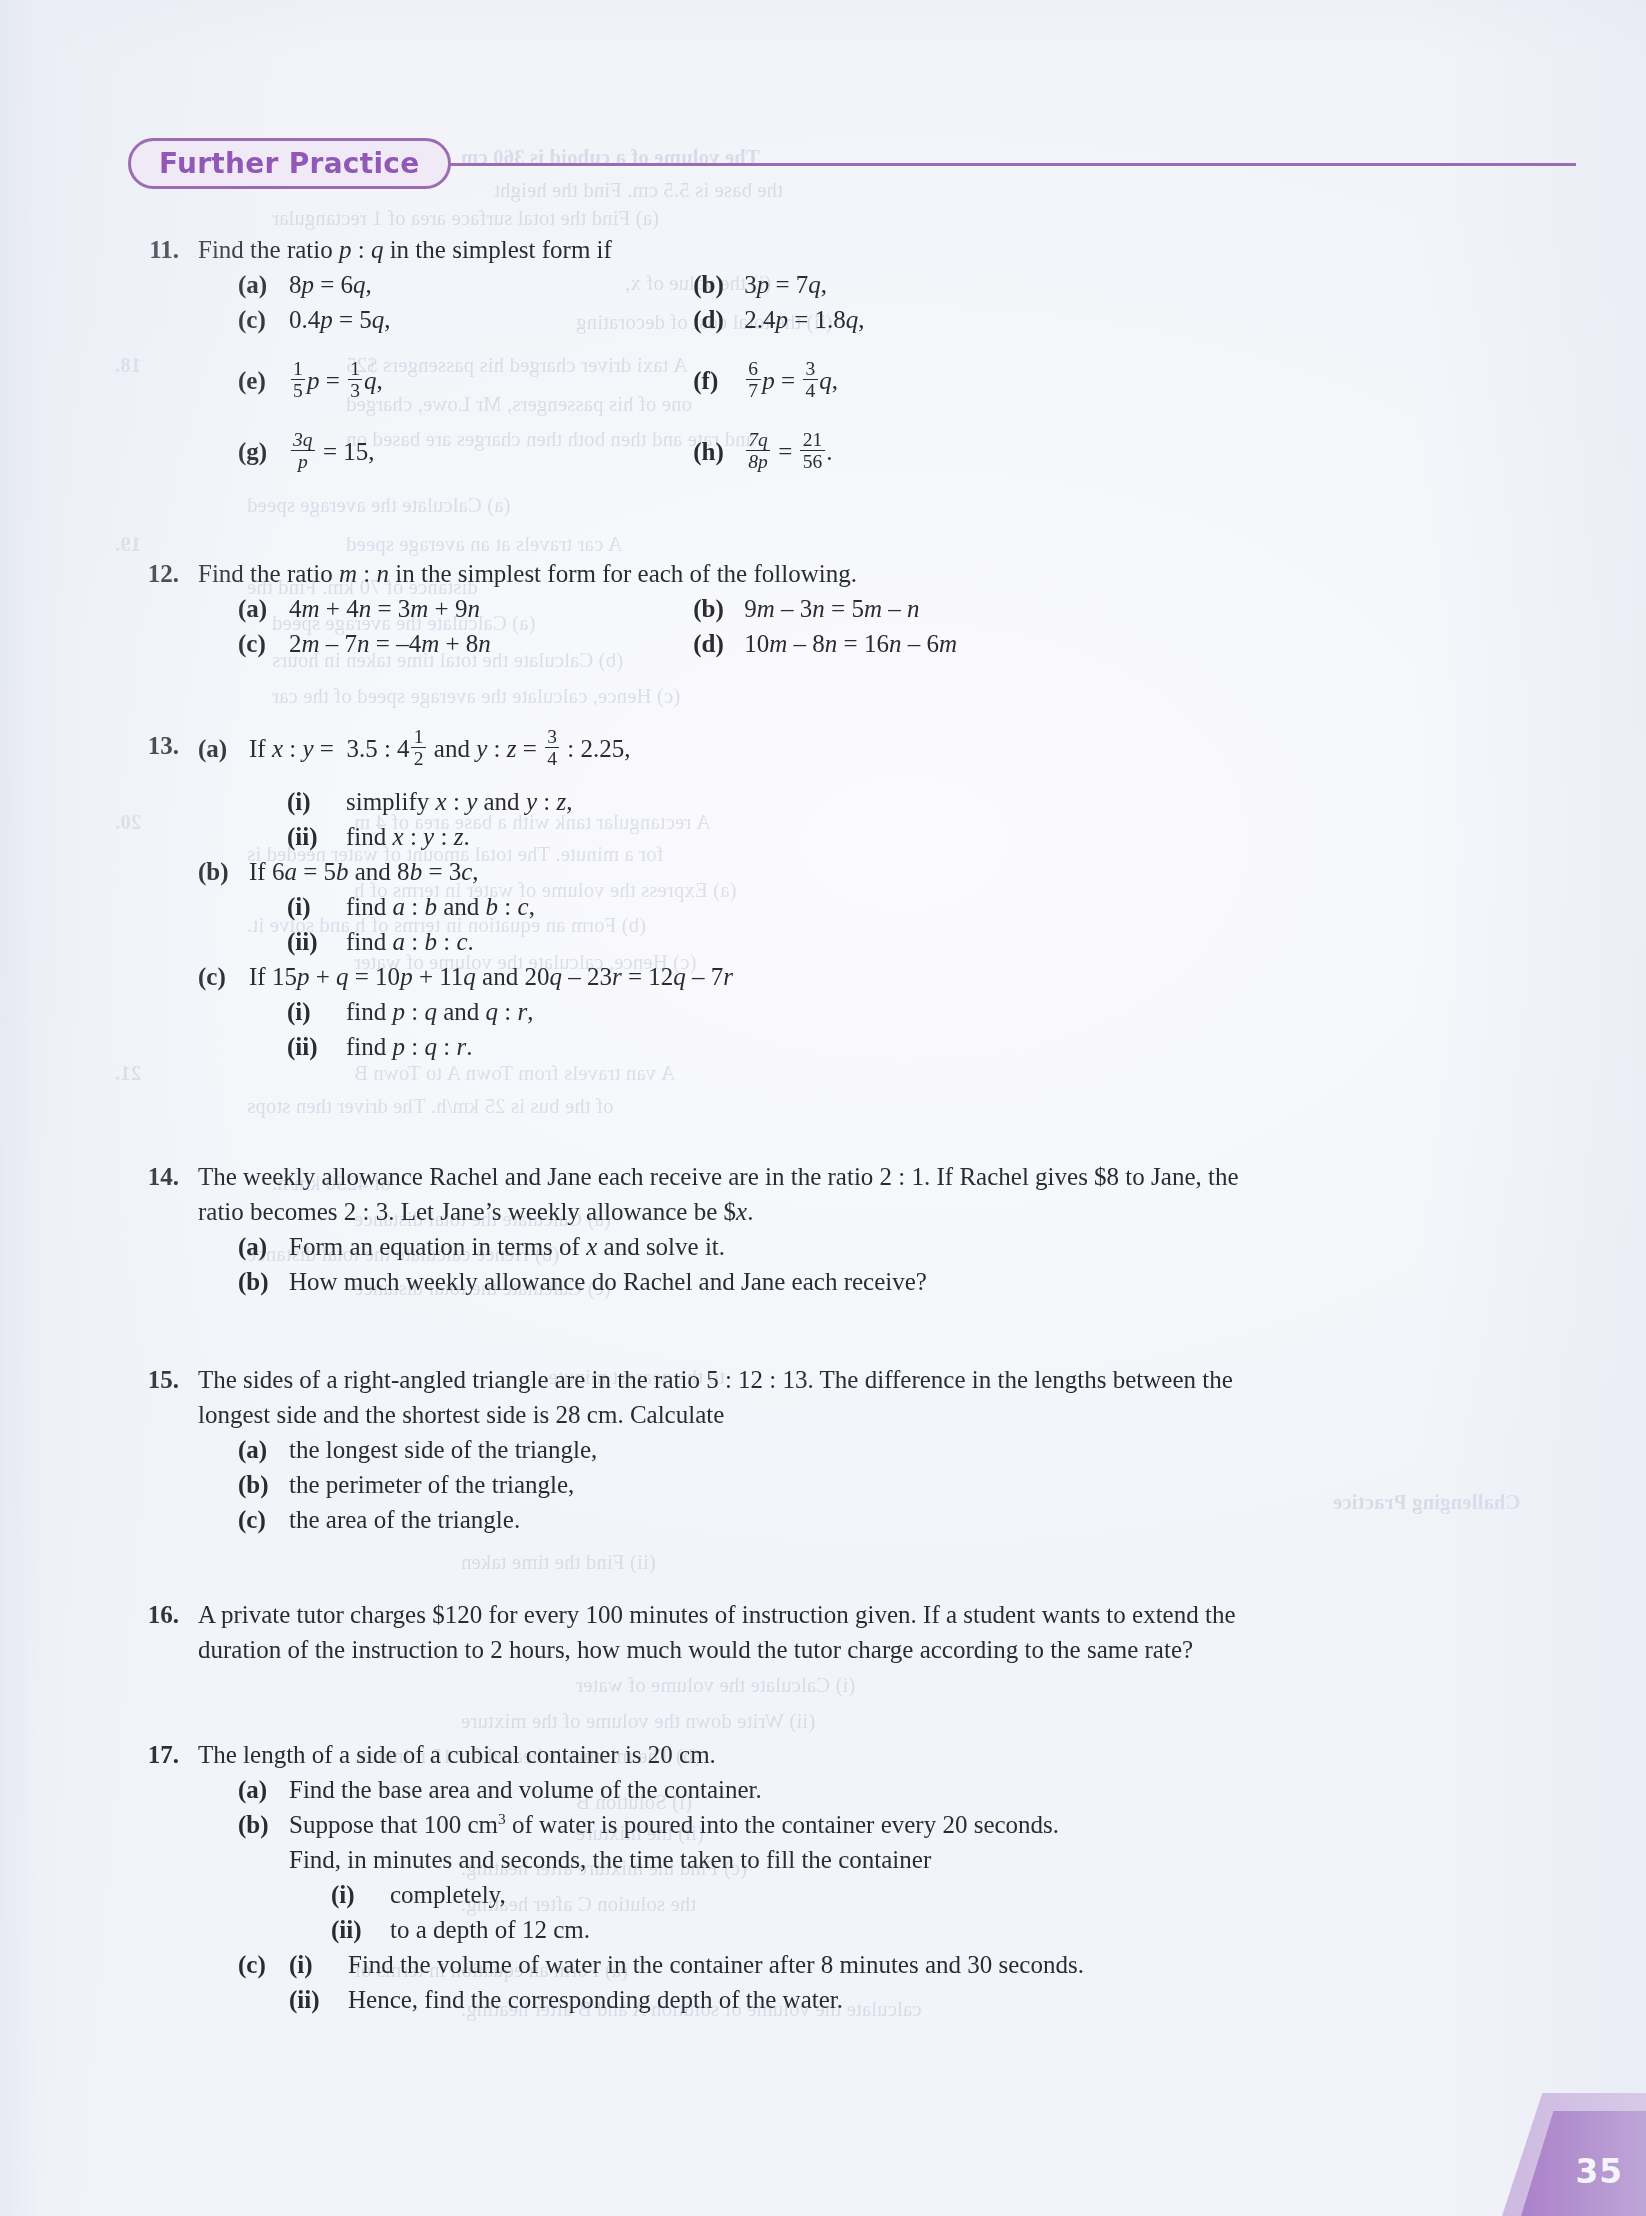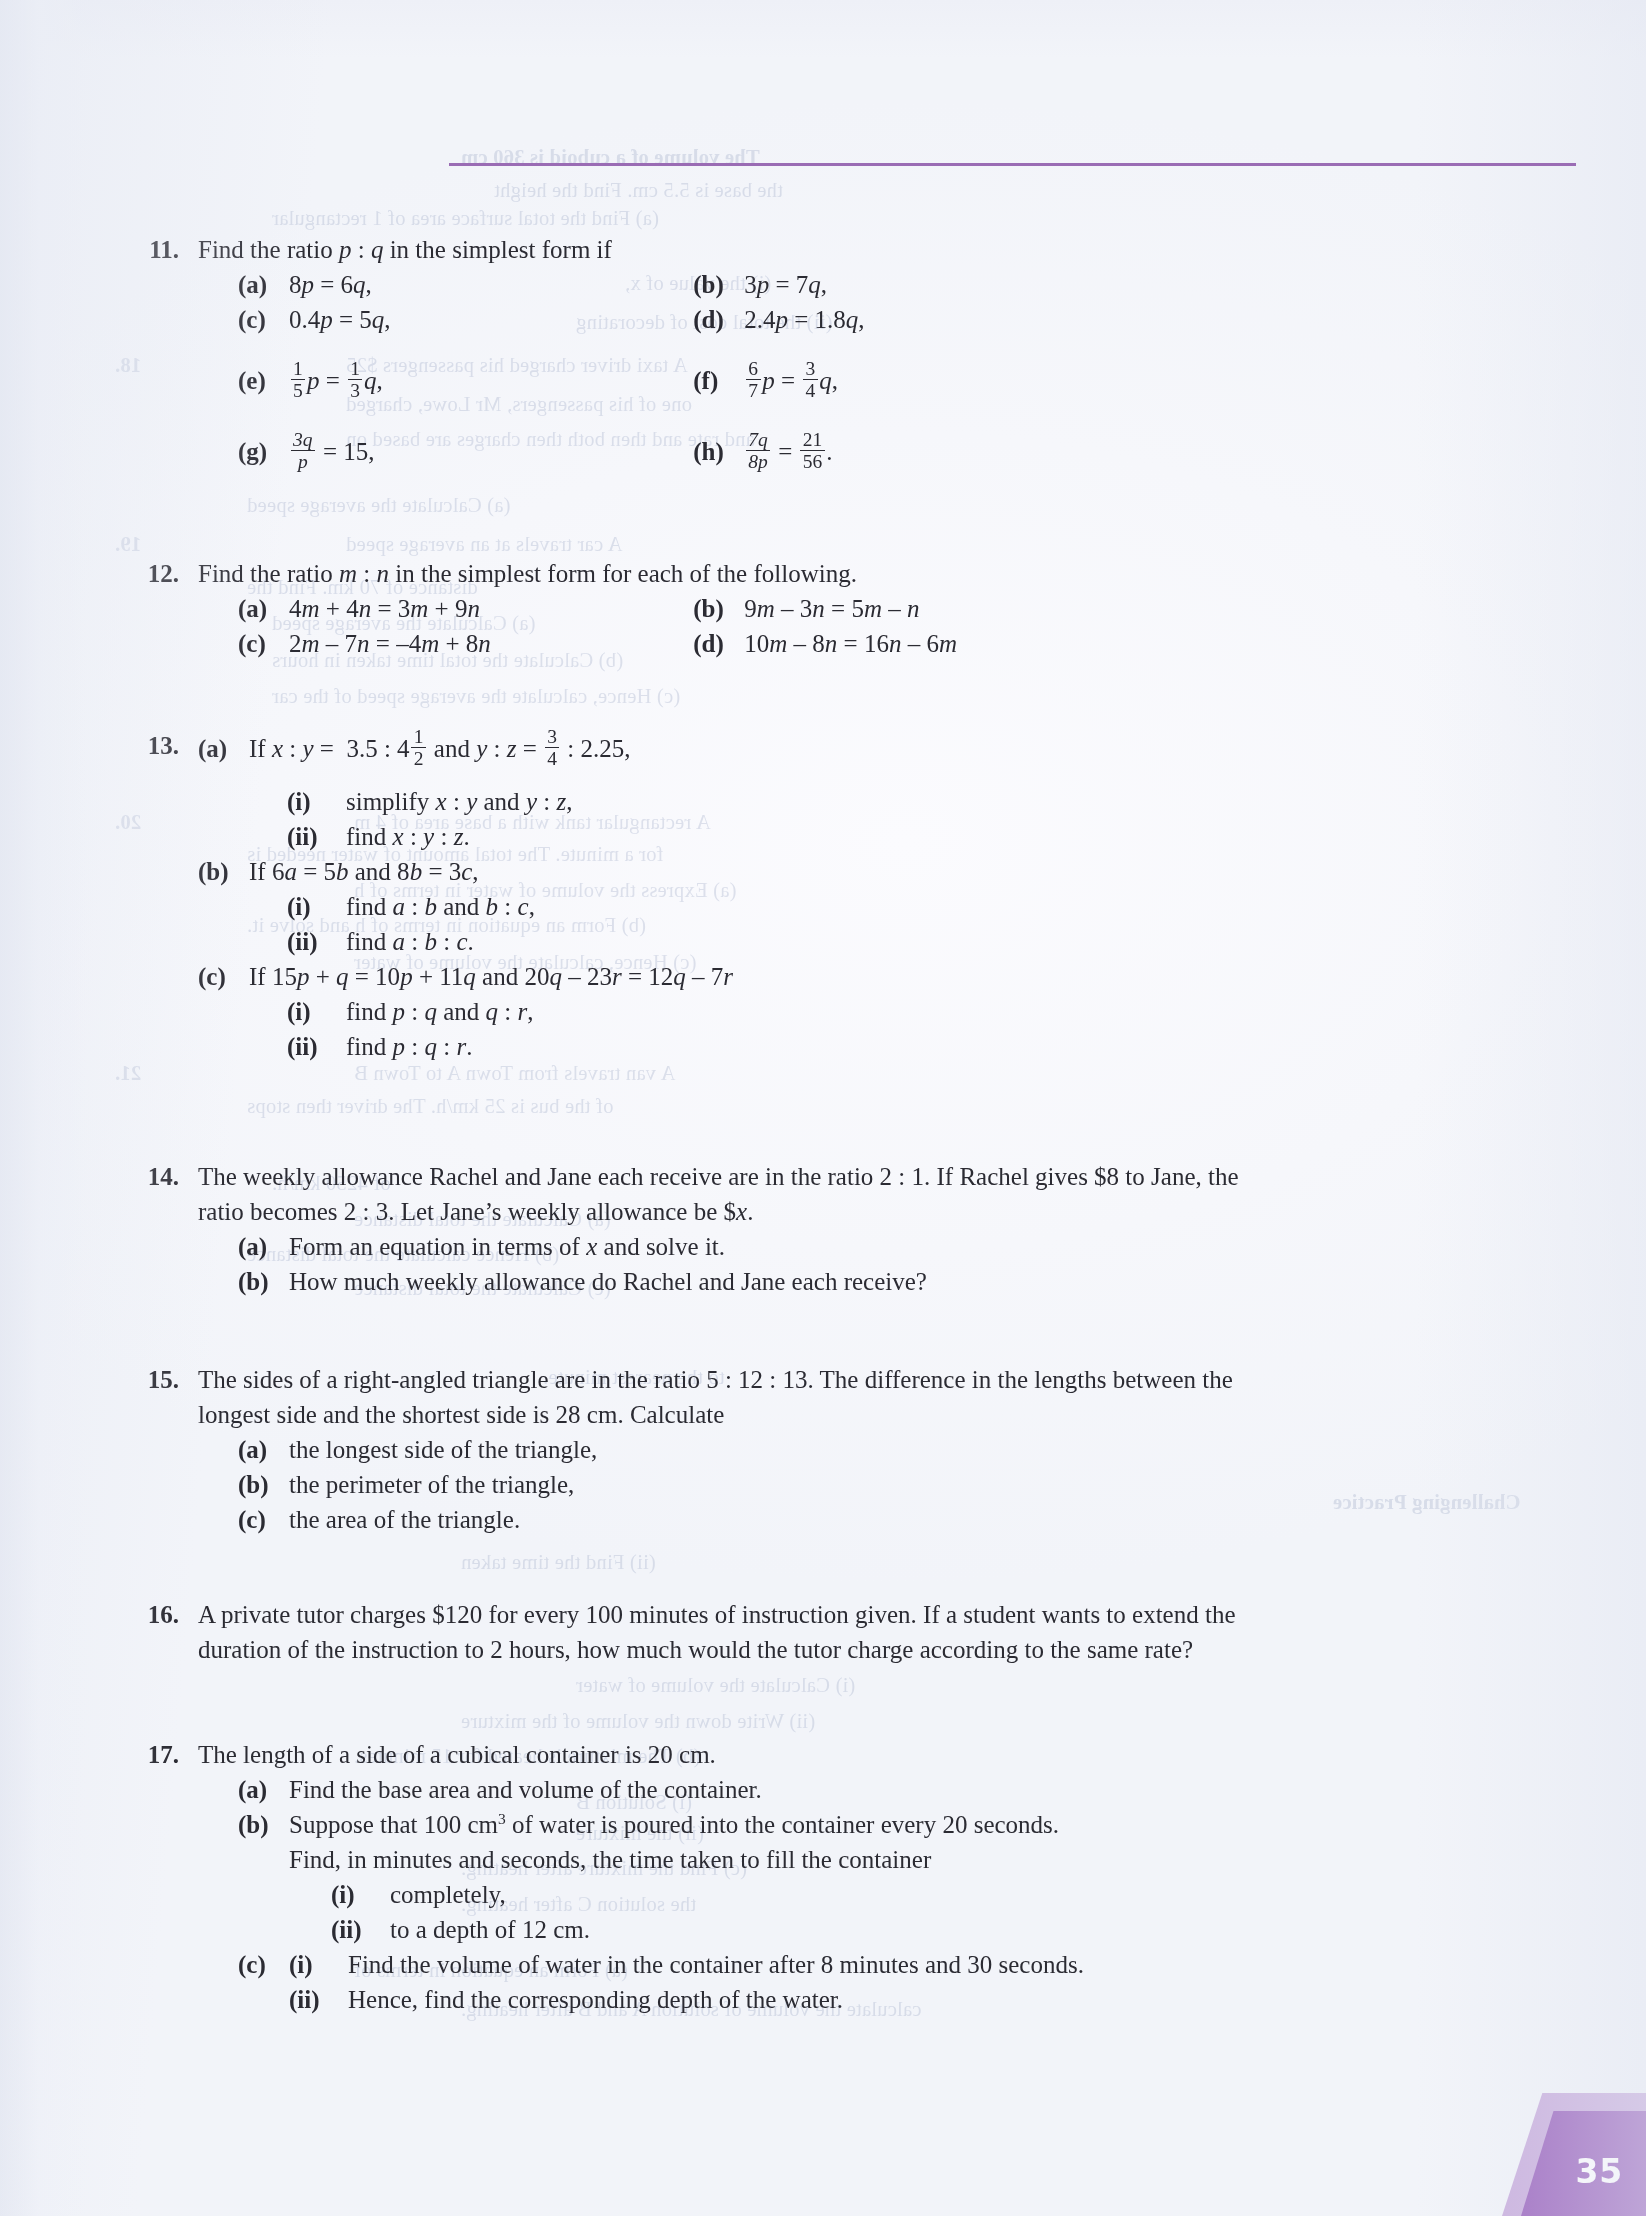--- a/index.html
+++ b/index.html
@@ -262,6 +262,7 @@
 
     <div class="fp-header">
       <div class="fp-rule"></div>
+      <div class="fp-pill">Further Practice</div>
     </div>
 
     <div class="q" style="top:232px;">

